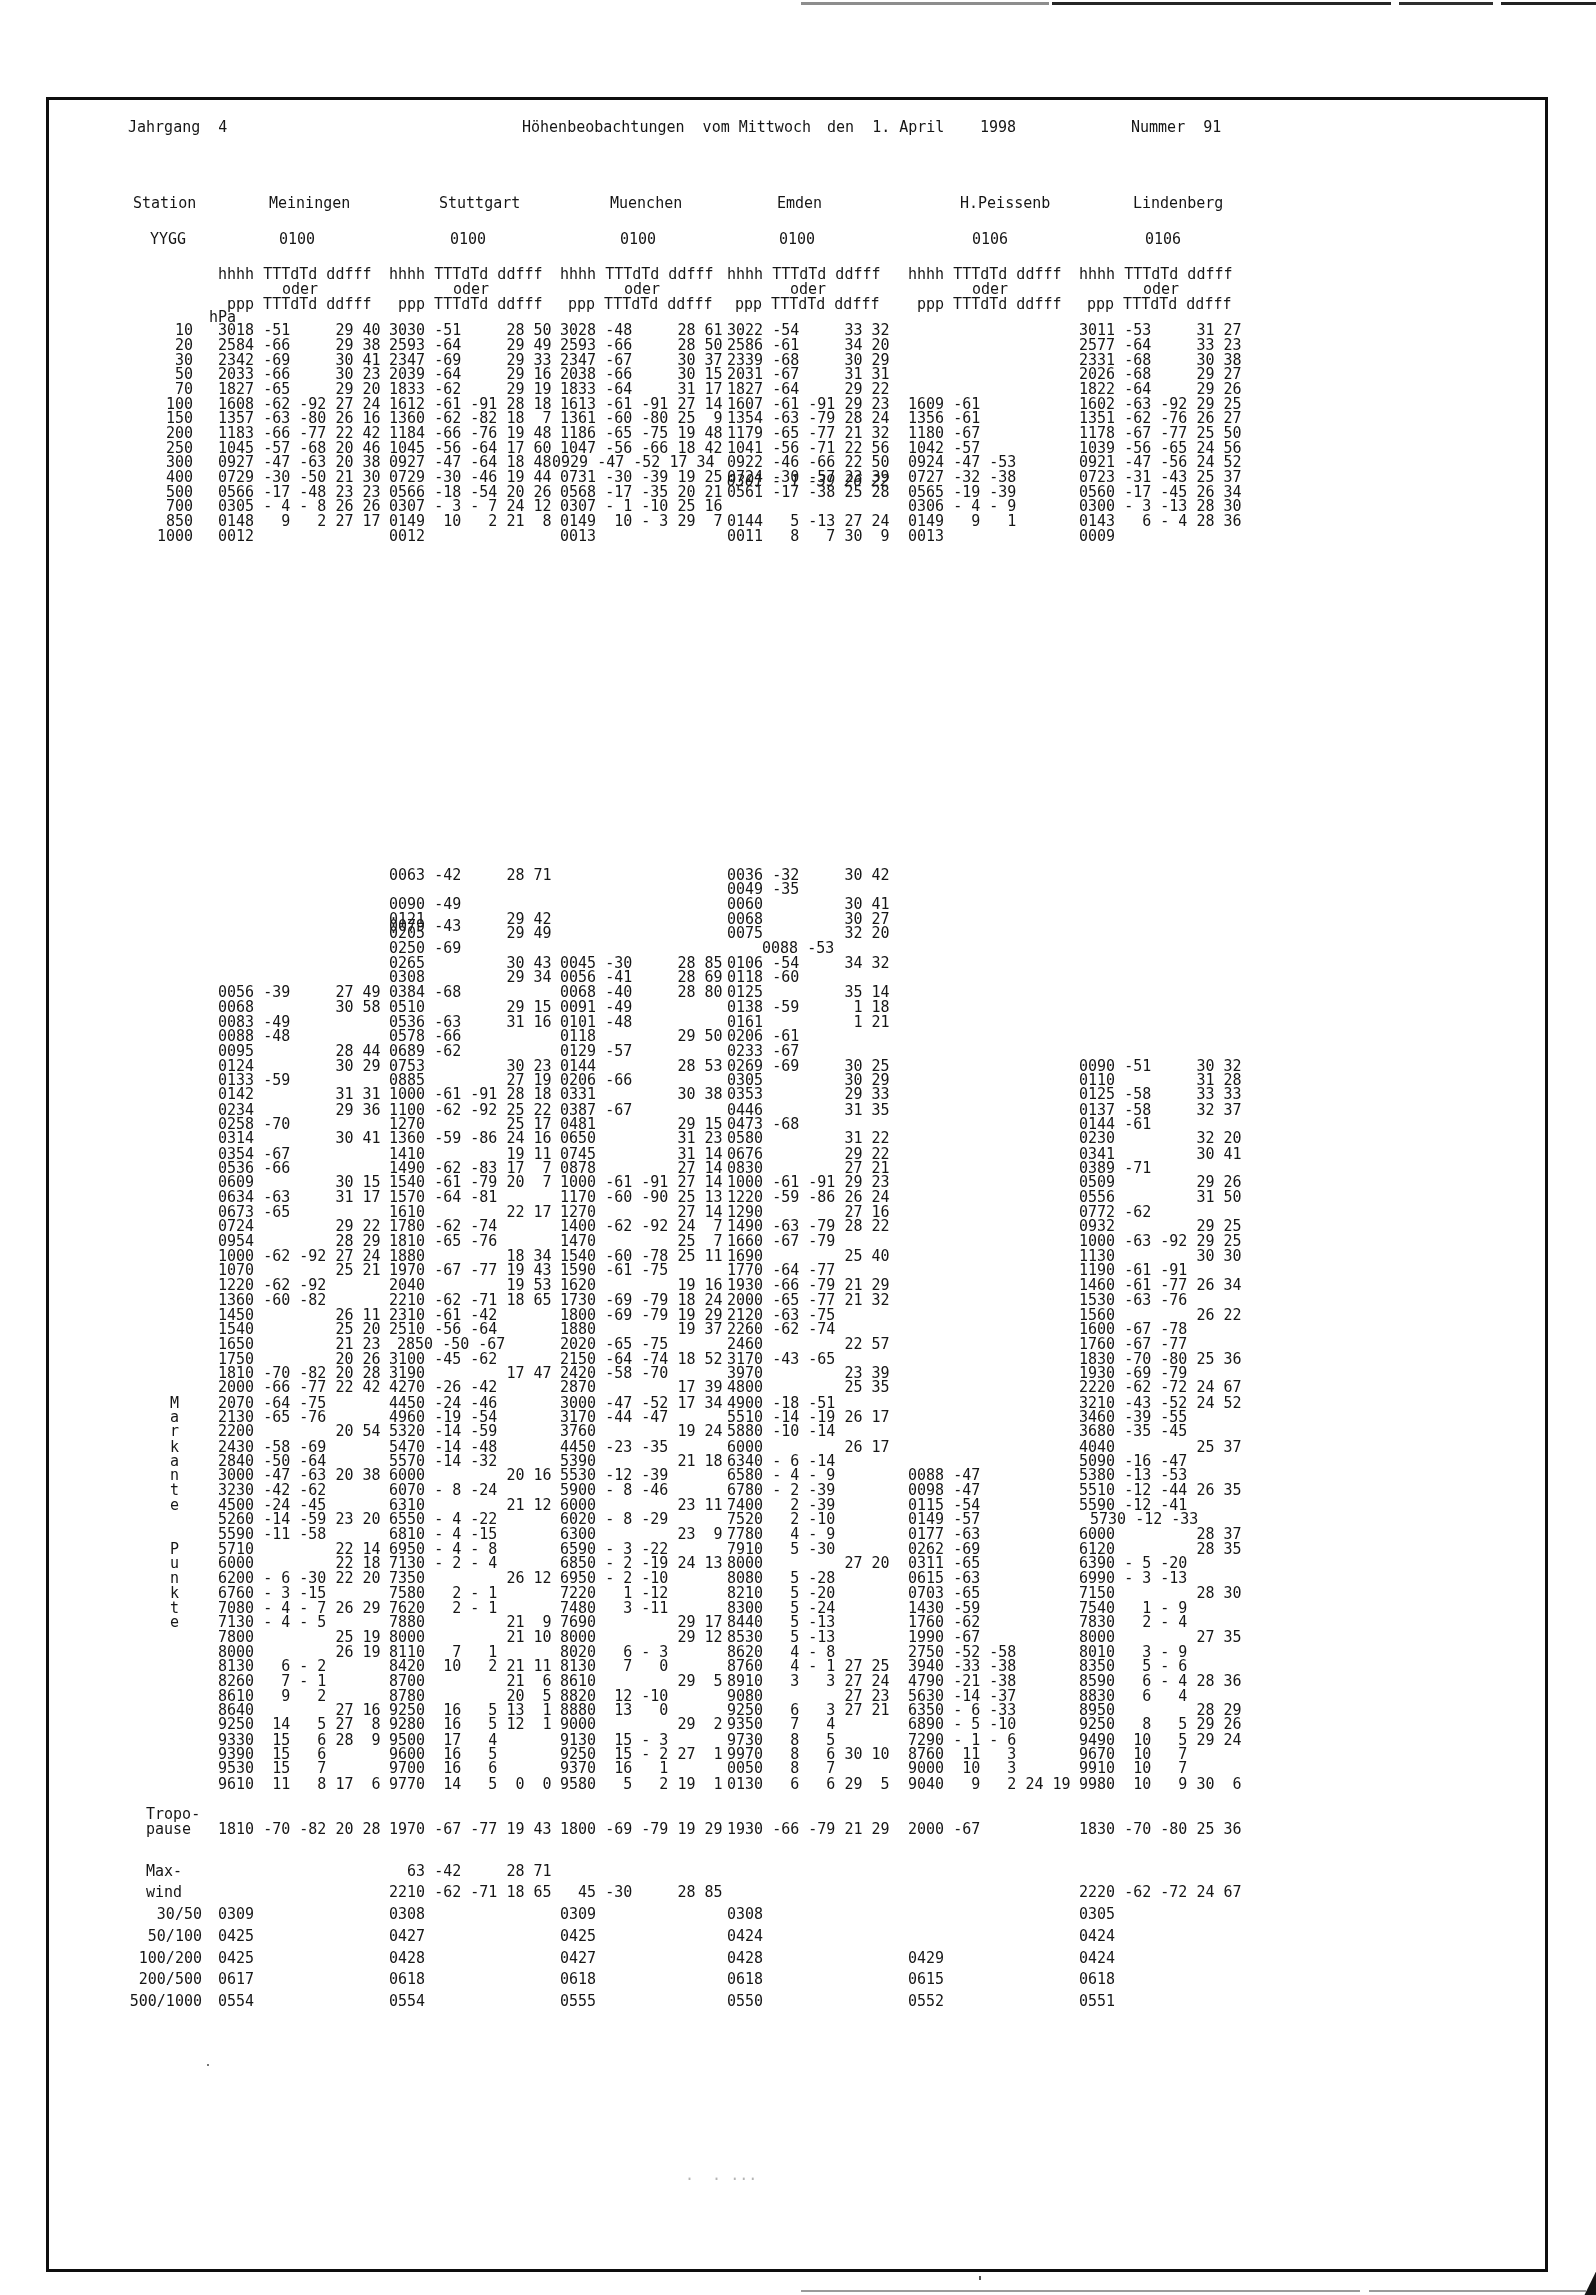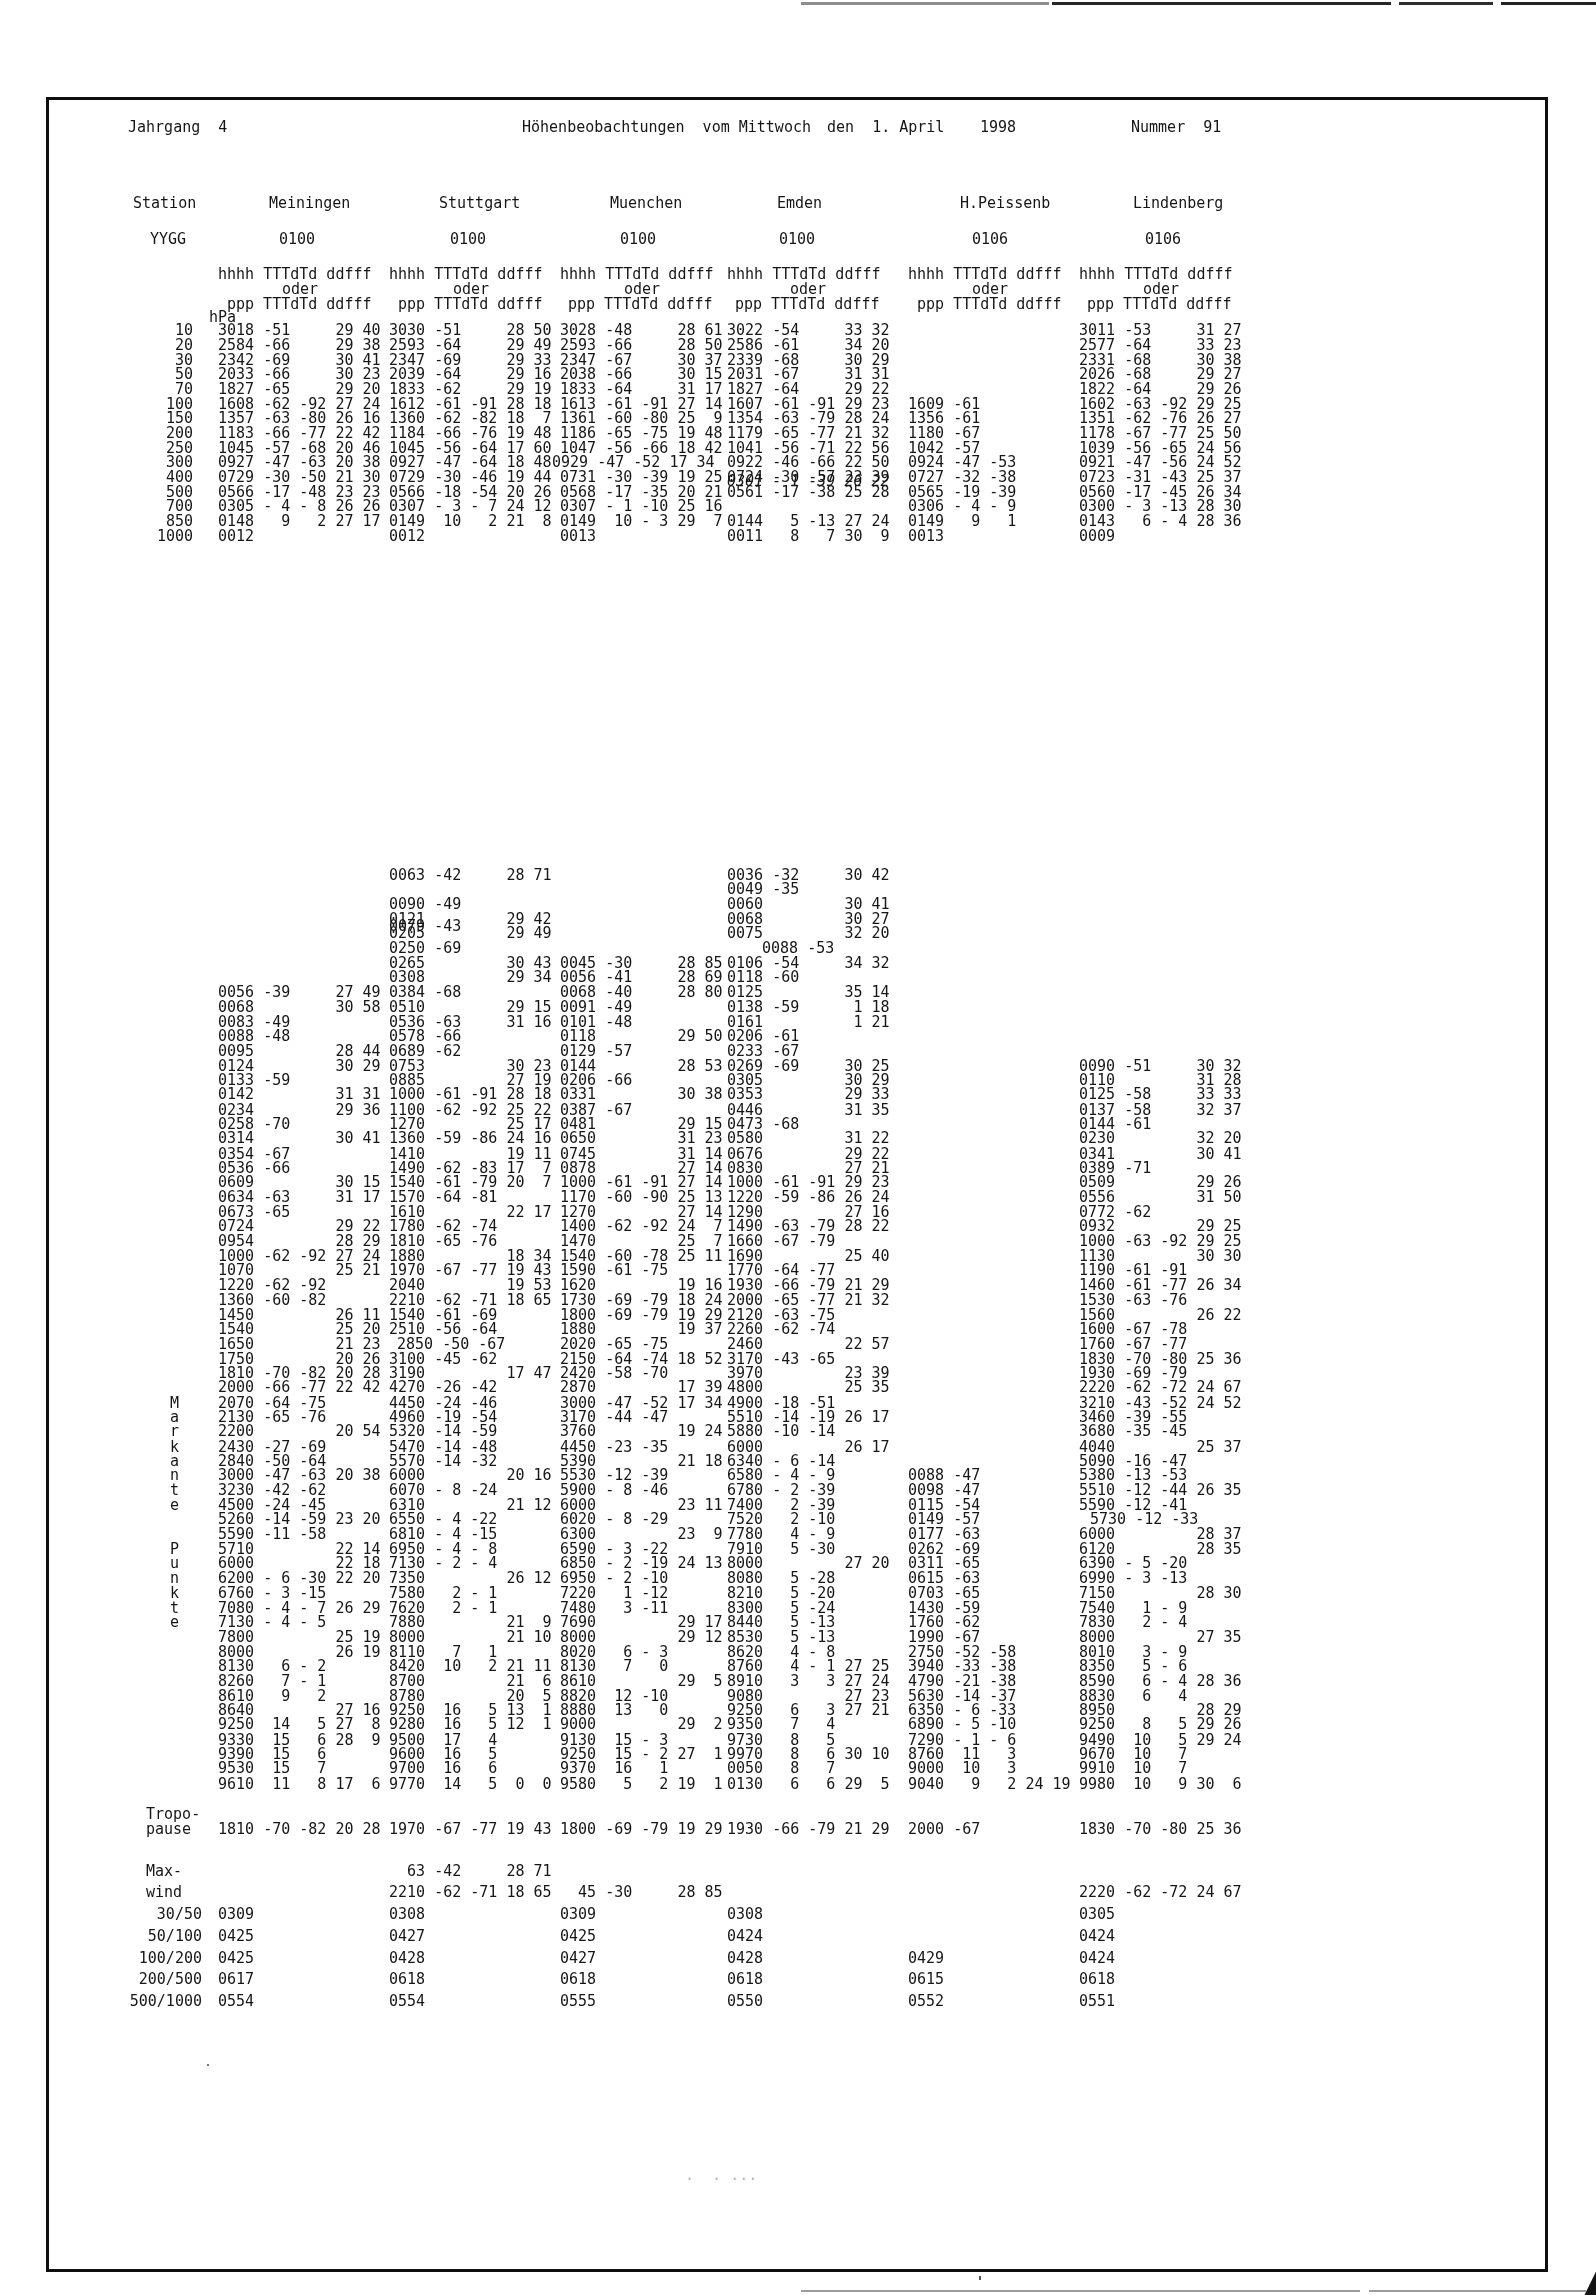--- a/index.html
+++ b/index.html
@@ -179,7 +179,7 @@
       <div class="t" style="left: 389px; top: 1263px;">1970 -67 -77 19 43</div>
       <div class="t" style="left: 389px; top: 1278px;">2040         19 53</div>
       <div class="t" style="left: 389px; top: 1293px;">2210 -62 -71 18 65</div>
-      <div class="t" style="left: 389px; top: 1308px;">1540 -61 -69</div>
+      <div class="t" style="left: 389px; top: 1308px;">2310 -61 -42</div>
       <div class="t" style="left: 389px; top: 1322px;">2510 -56 -64</div>
       <div class="t" style="left: 389px; top: 1337px; margin-left: 8px;">2850 -50 -67</div>
       <div class="t" style="left: 389px; top: 1352px;">3100 -45 -62</div>

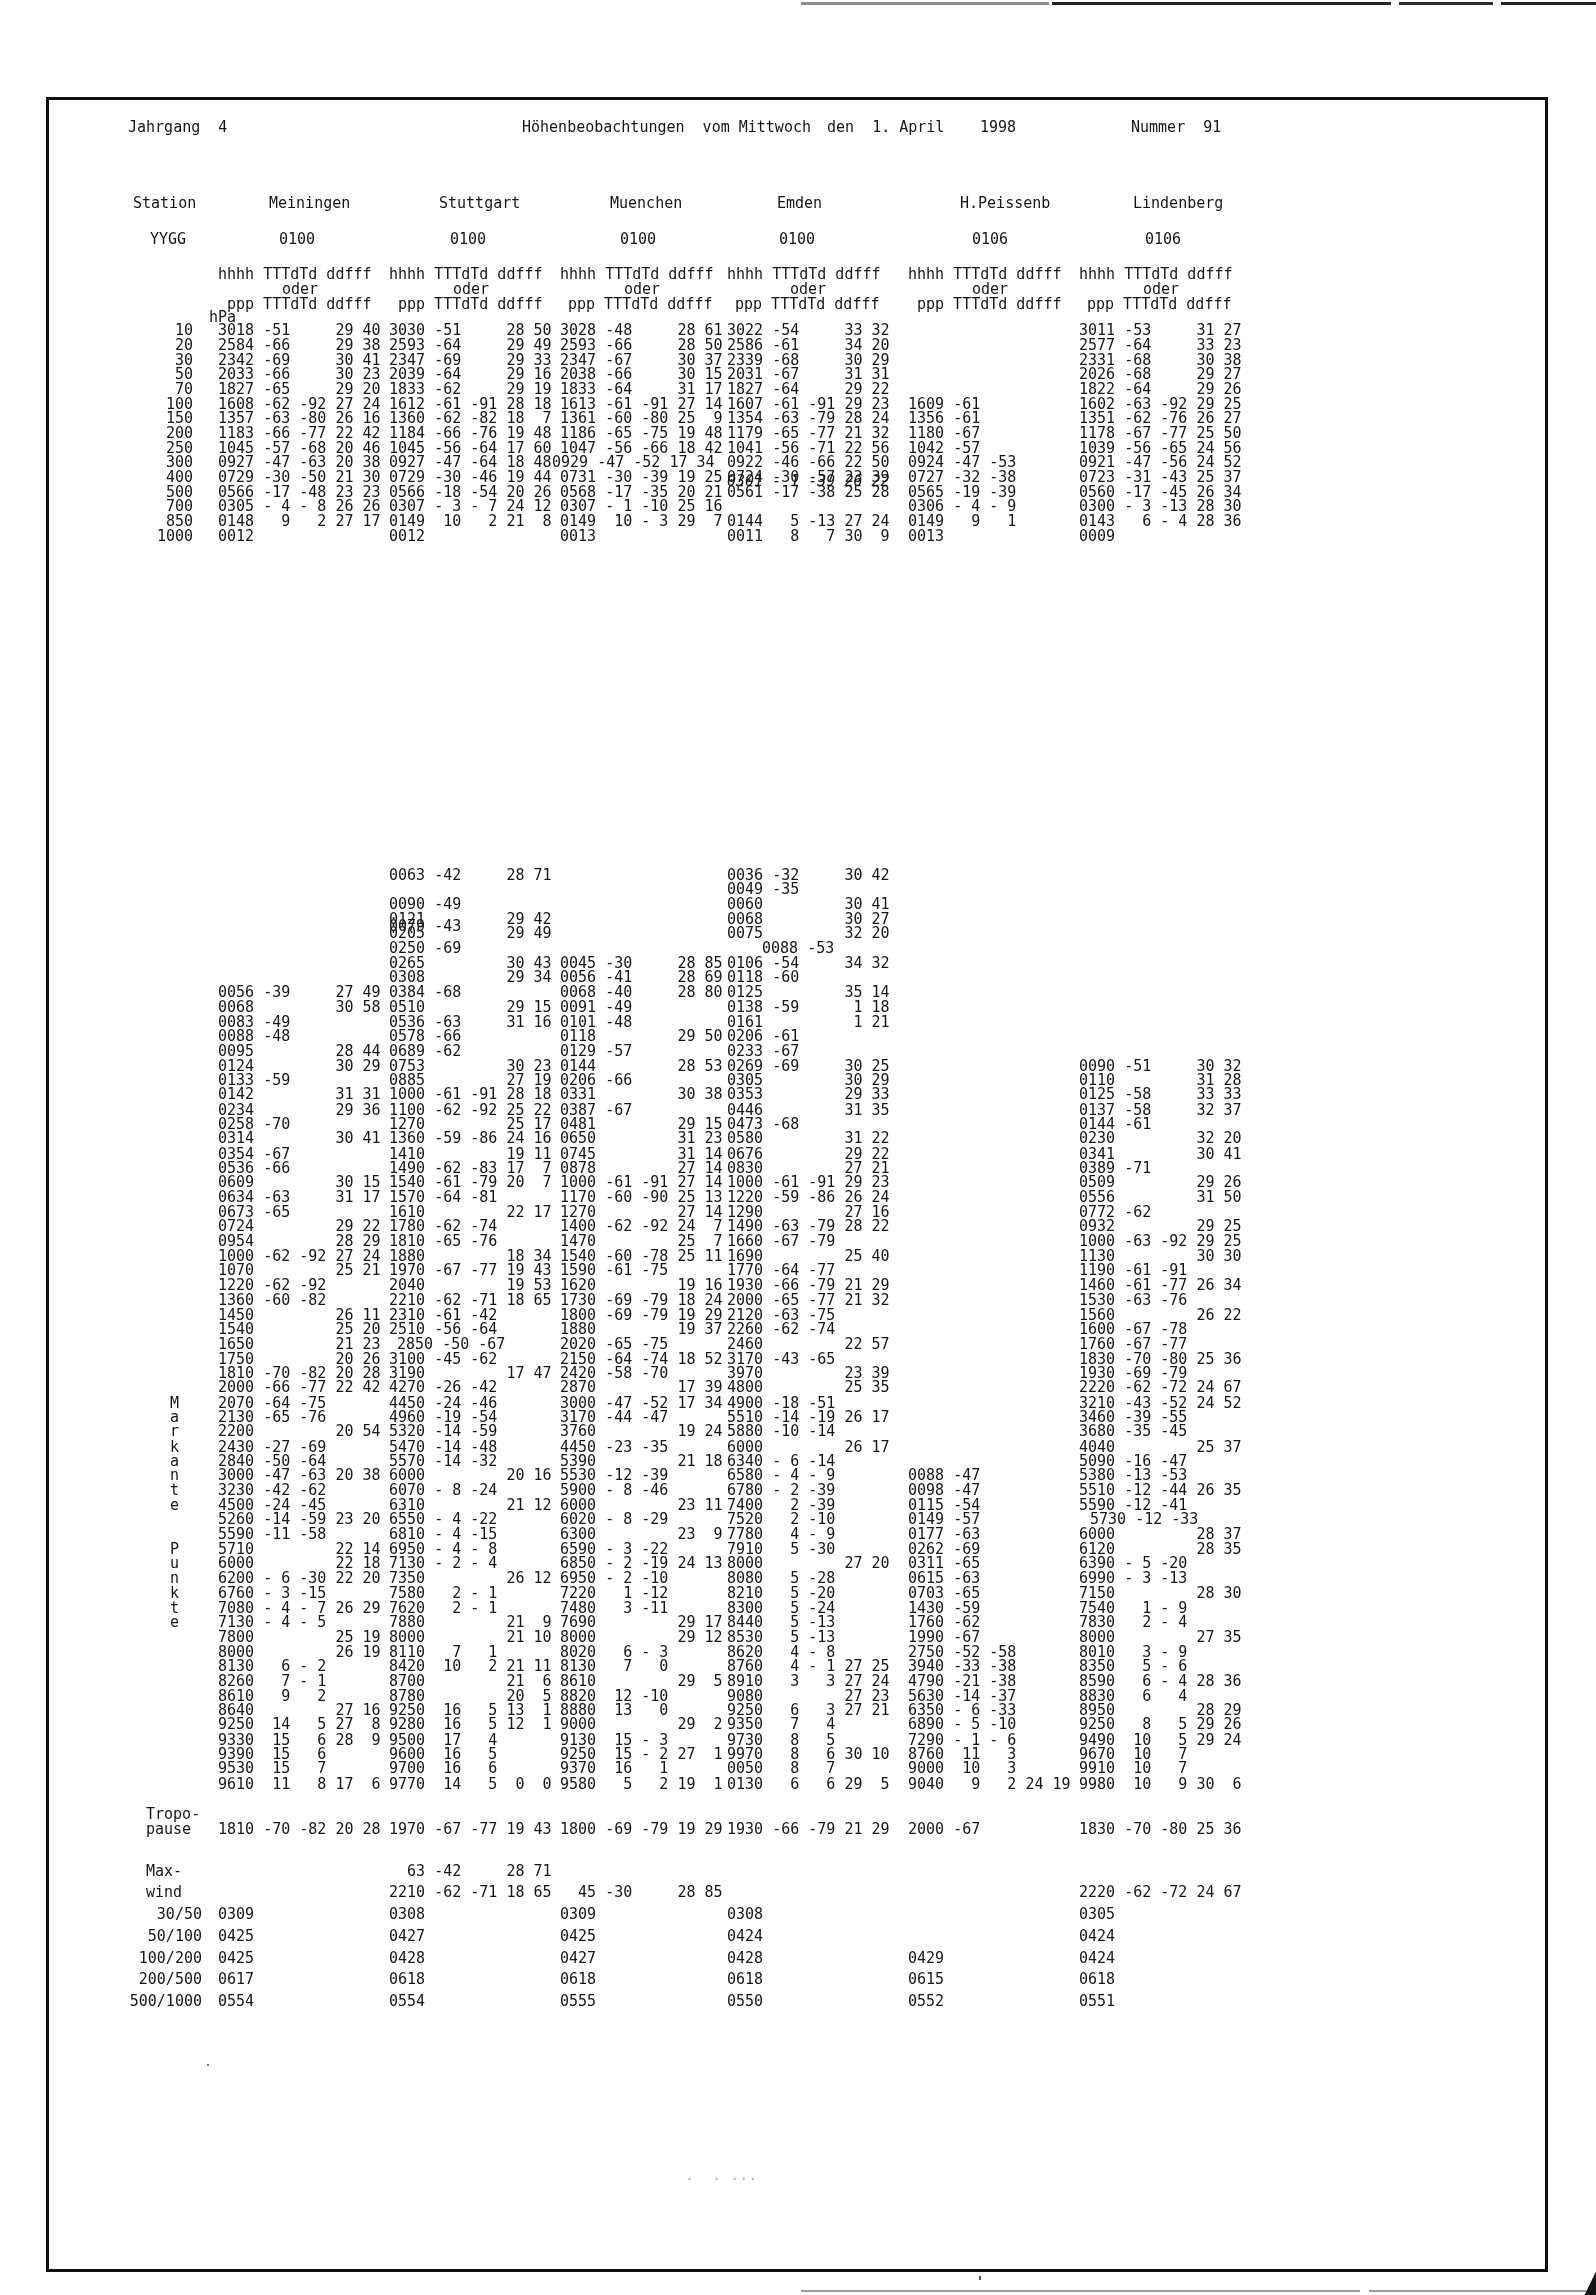--- a/index.html
+++ b/index.html
@@ -99,7 +99,7 @@
       <div class="t" style="left: 218px; top: 1396px;">2070 -64 -75</div>
       <div class="t" style="left: 218px; top: 1410px;">2130 -65 -76</div>
       <div class="t" style="left: 218px; top: 1424px;">2200         20 54</div>
-      <div class="t" style="left: 218px; top: 1440px;">2430 -27 -69</div>
+      <div class="t" style="left: 218px; top: 1440px;">2430 -58 -69</div>
       <div class="t" style="left: 218px; top: 1454px;">2840 -50 -64</div>
       <div class="t" style="left: 218px; top: 1468px;">3000 -47 -63 20 38</div>
       <div class="t" style="left: 218px; top: 1483px;">3230 -42 -62</div>

